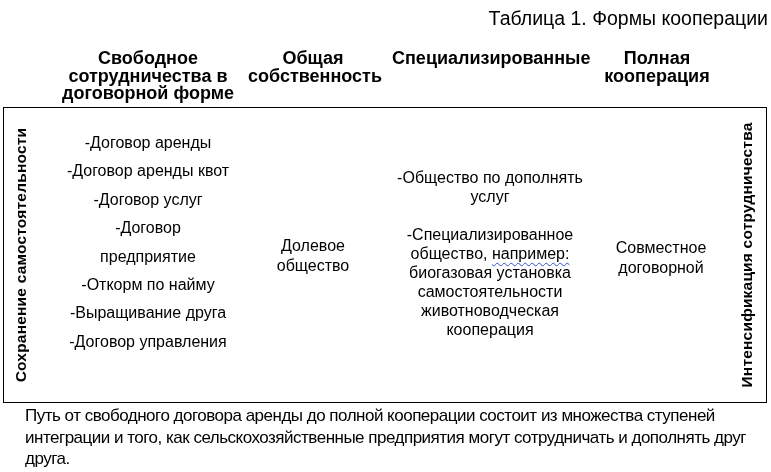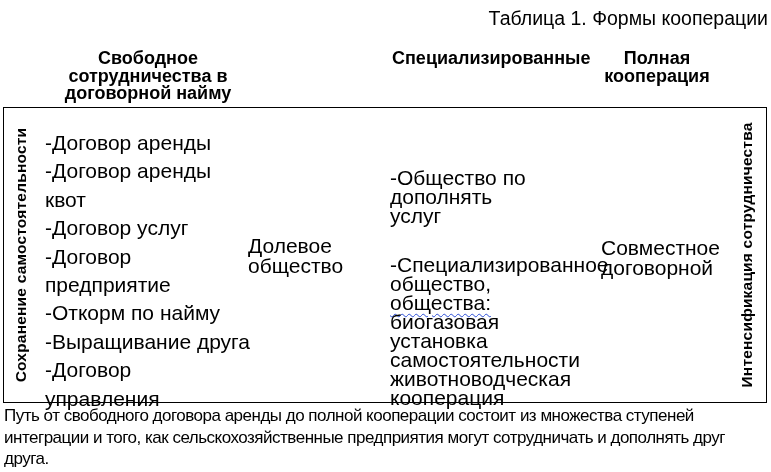--- a/index.html
+++ b/index.html
@@ -64,6 +64,10 @@
     <div>сотрудничества в</div>
     <div>договорной найму</div>
   </div>
+  <div class="hdr hdr2">
+    <div>Общая</div>
+    <div>собственность</div>
+  </div>
   <div class="hdr hdr3">
     <div>Специализированные</div>
   </div>

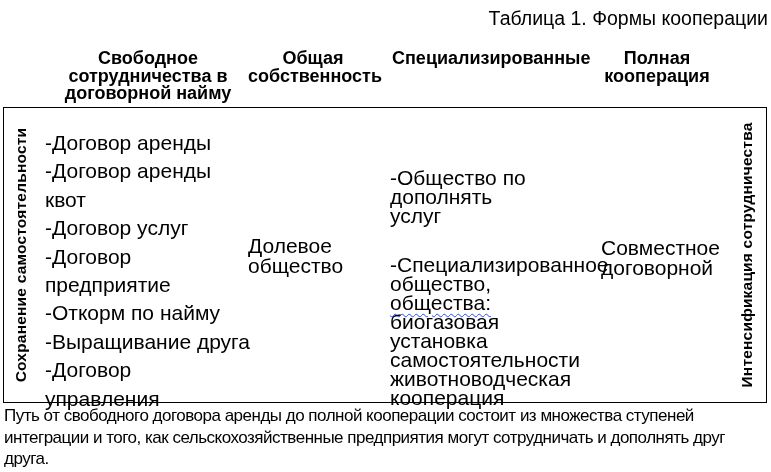--- a/index.html
+++ b/index.html
@@ -62,7 +62,7 @@
   <div class="hdr hdr1">
     <div>Свободное</div>
     <div>сотрудничества в</div>
-    <div>договорной найму</div>
+    <div>договорной форме</div>
   </div>
   <div class="hdr hdr2">
     <div>Общая</div>

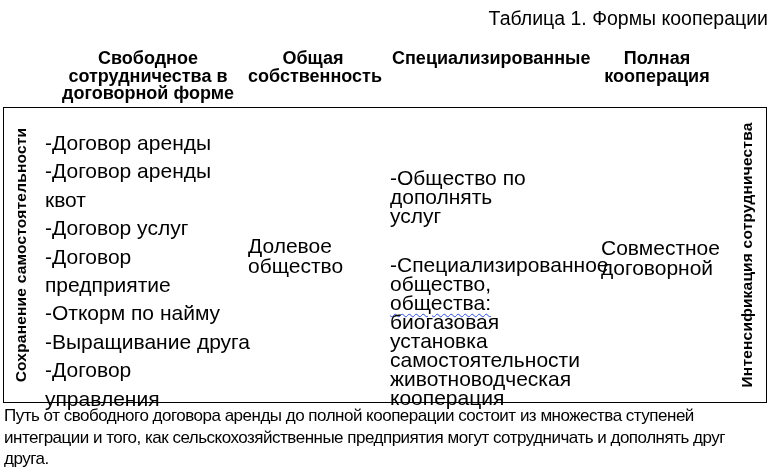--- a/index.html
+++ b/index.html
@@ -33,7 +33,7 @@
   }
   .vl-left{left:6px;}
   .vl-right{left:731px;}
-  .col{position:absolute;text-align:left;font-size:21px;}
+  .col{position:absolute;text-align:center;font-size:16px;}
   .col1{left:45px;top:129px;width:206px;line-height:28.4px;}
   .col2{left:248px;top:236px;width:130px;line-height:19.5px;}
   .col3{left:390px;top:168px;width:200px;line-height:19px;}

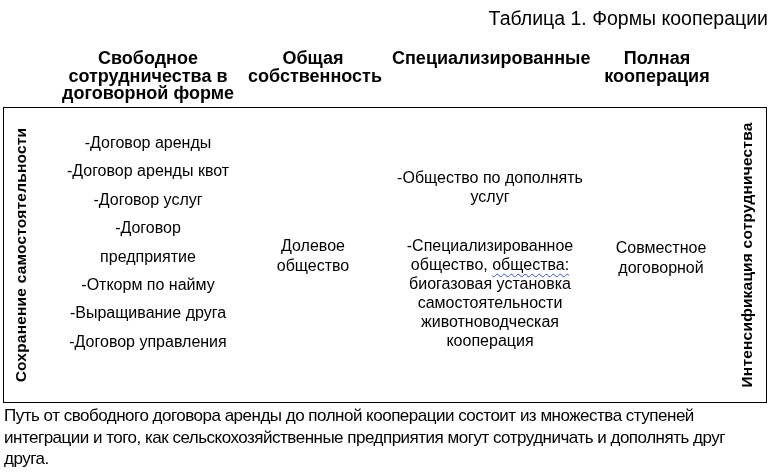--- a/index.html
+++ b/index.html
@@ -37,7 +37,7 @@
   .col1{left:45px;top:129px;width:206px;line-height:28.4px;}
   .col2{left:248px;top:236px;width:130px;line-height:19.5px;}
   .col3{left:390px;top:168px;width:200px;line-height:19px;}
-  .col3 .para2{margin-top:30px;}
+  .col3 .para2{margin-top:19px;}
   .col4{left:601px;top:238px;width:120px;line-height:19.5px;}
   .squiggle{
     text-decoration:underline;

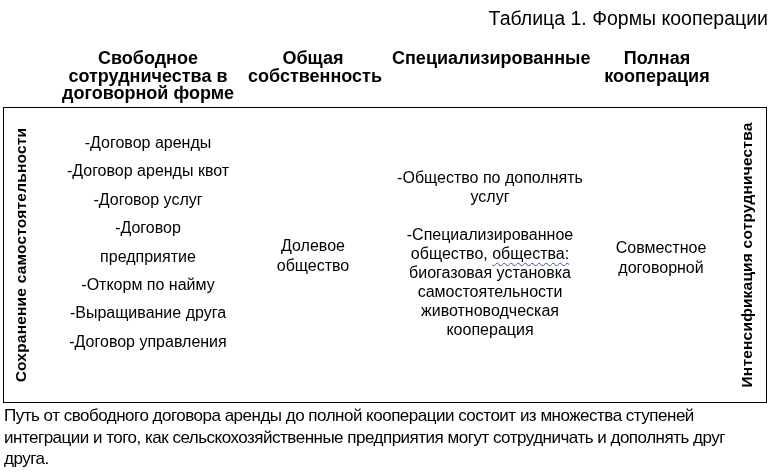--- a/index.html
+++ b/index.html
@@ -108,7 +108,7 @@
     </div>
     <div class="para para2">
       <div>-Специализированное</div>
-      <div><span>общество, </span><span class="squiggle">общества:</span></div>
+      <div><span>общество, </span><span class="squiggle">например:</span></div>
       <div>биогазовая установка</div>
       <div>самостоятельности</div>
       <div>животноводческая</div>

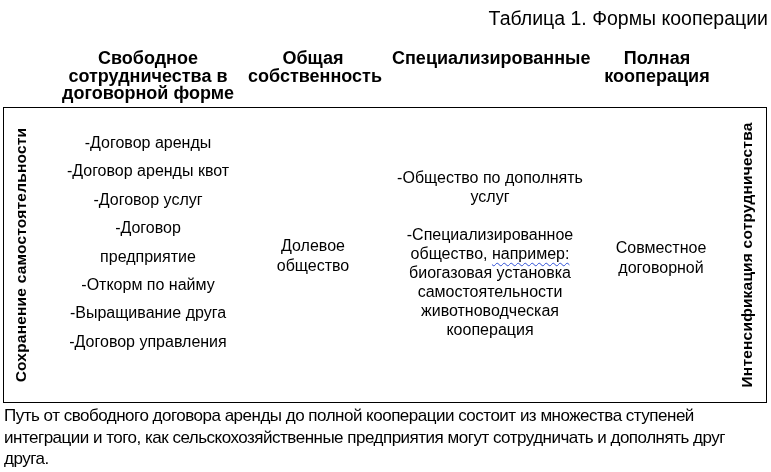--- a/index.html
+++ b/index.html
@@ -50,7 +50,7 @@
     position:absolute;left:4px;top:405px;font-size:17px;
     letter-spacing:-0.5px;line-height:21.5px;
   }
-  .caption div{white-space:nowrap;}
+  .caption div{white-space:nowrap;margin-left:21px;}
 </style>
 </head>
 <body>

